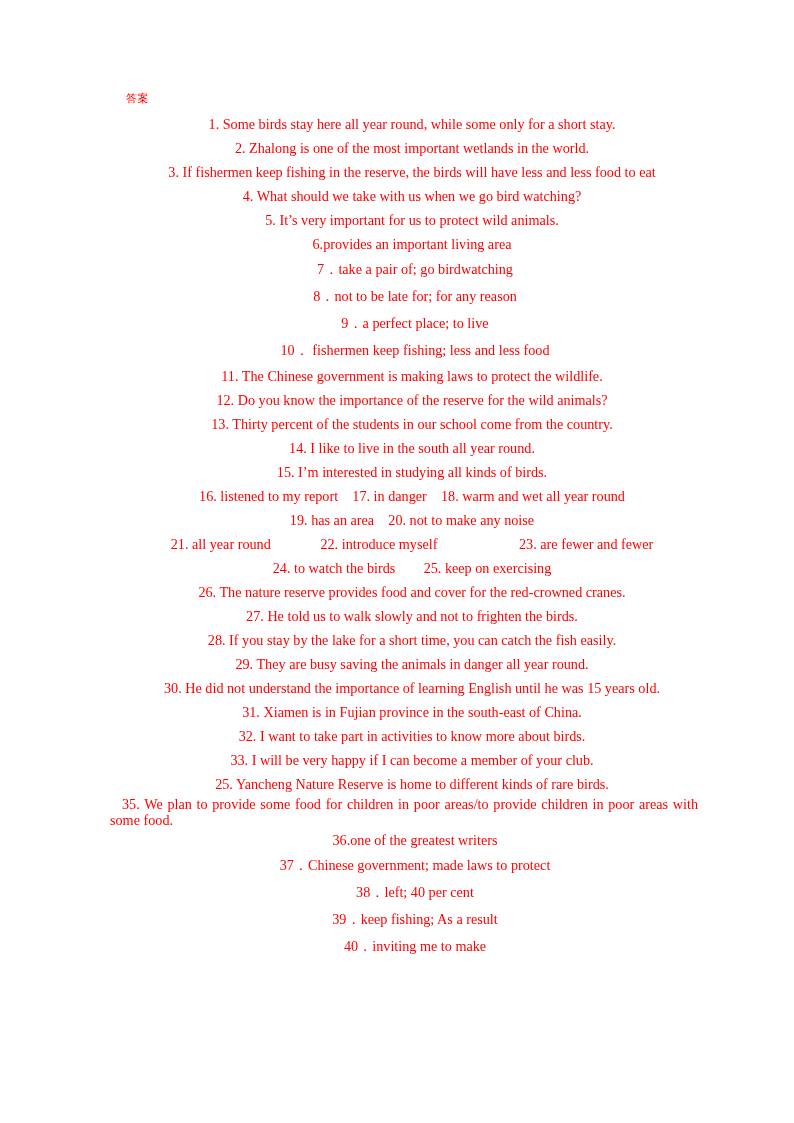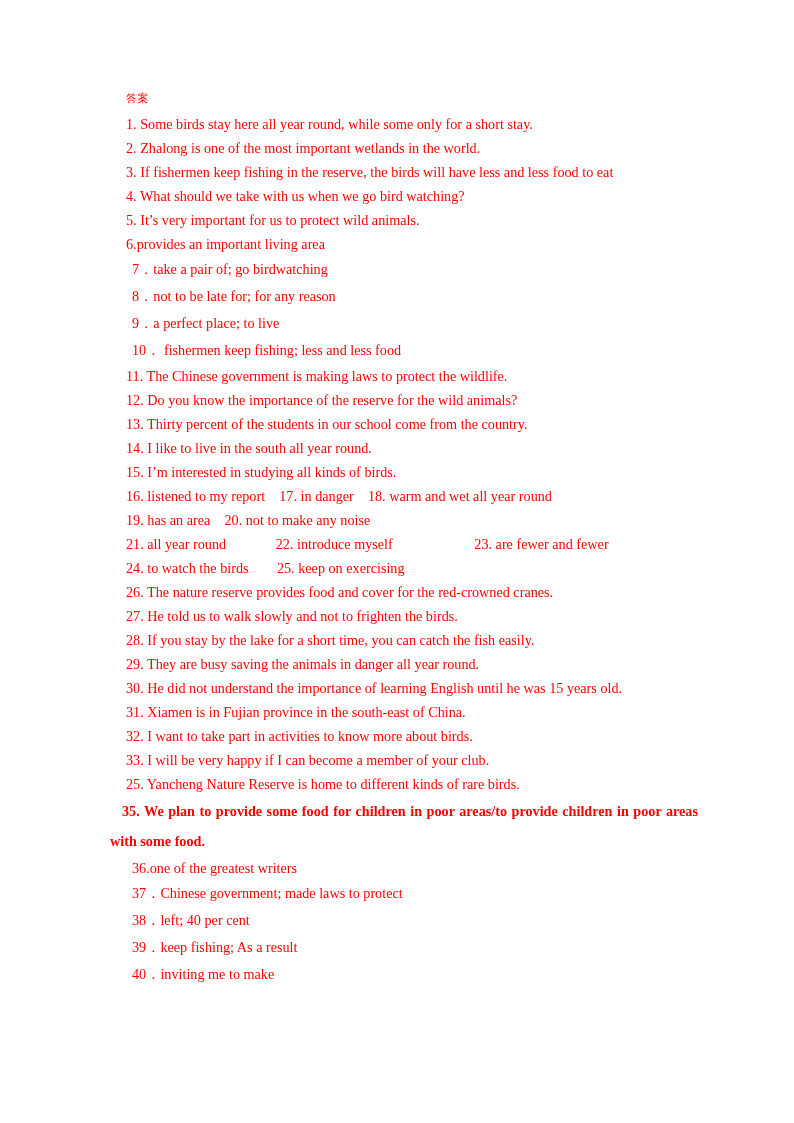--- a/index.html
+++ b/index.html
@@ -37,6 +37,7 @@
     line-height: 24px;
     white-space: pre;
     margin: 0;
+    text-align: center;
   }
   
   .grp-a .ans { line-height: 24px; }

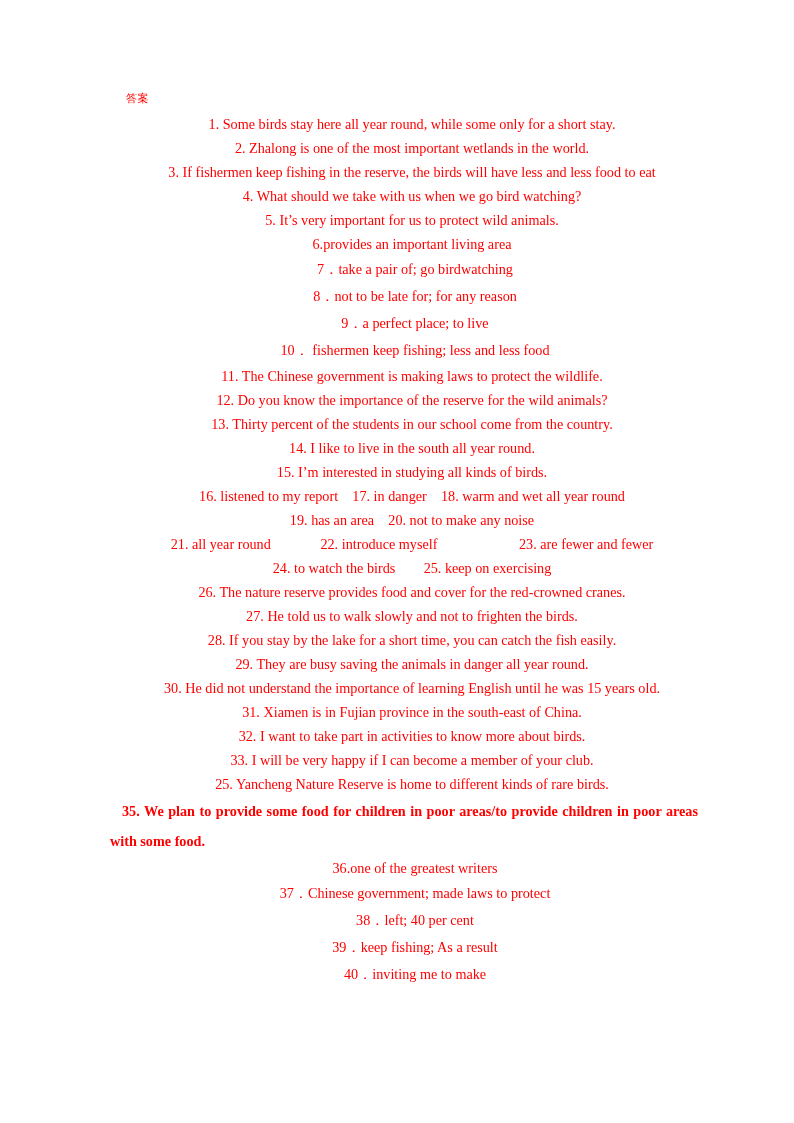--- a/index.html
+++ b/index.html
@@ -59,8 +59,7 @@
     text-align-last: left;
     text-indent: 12px;
     margin-left: -16px;
-    line-height: 30px;
-    font-weight: bold;
+    line-height: 16px;
   }
   .ans.indent1 { padding-left: 6px; }
 </style>

